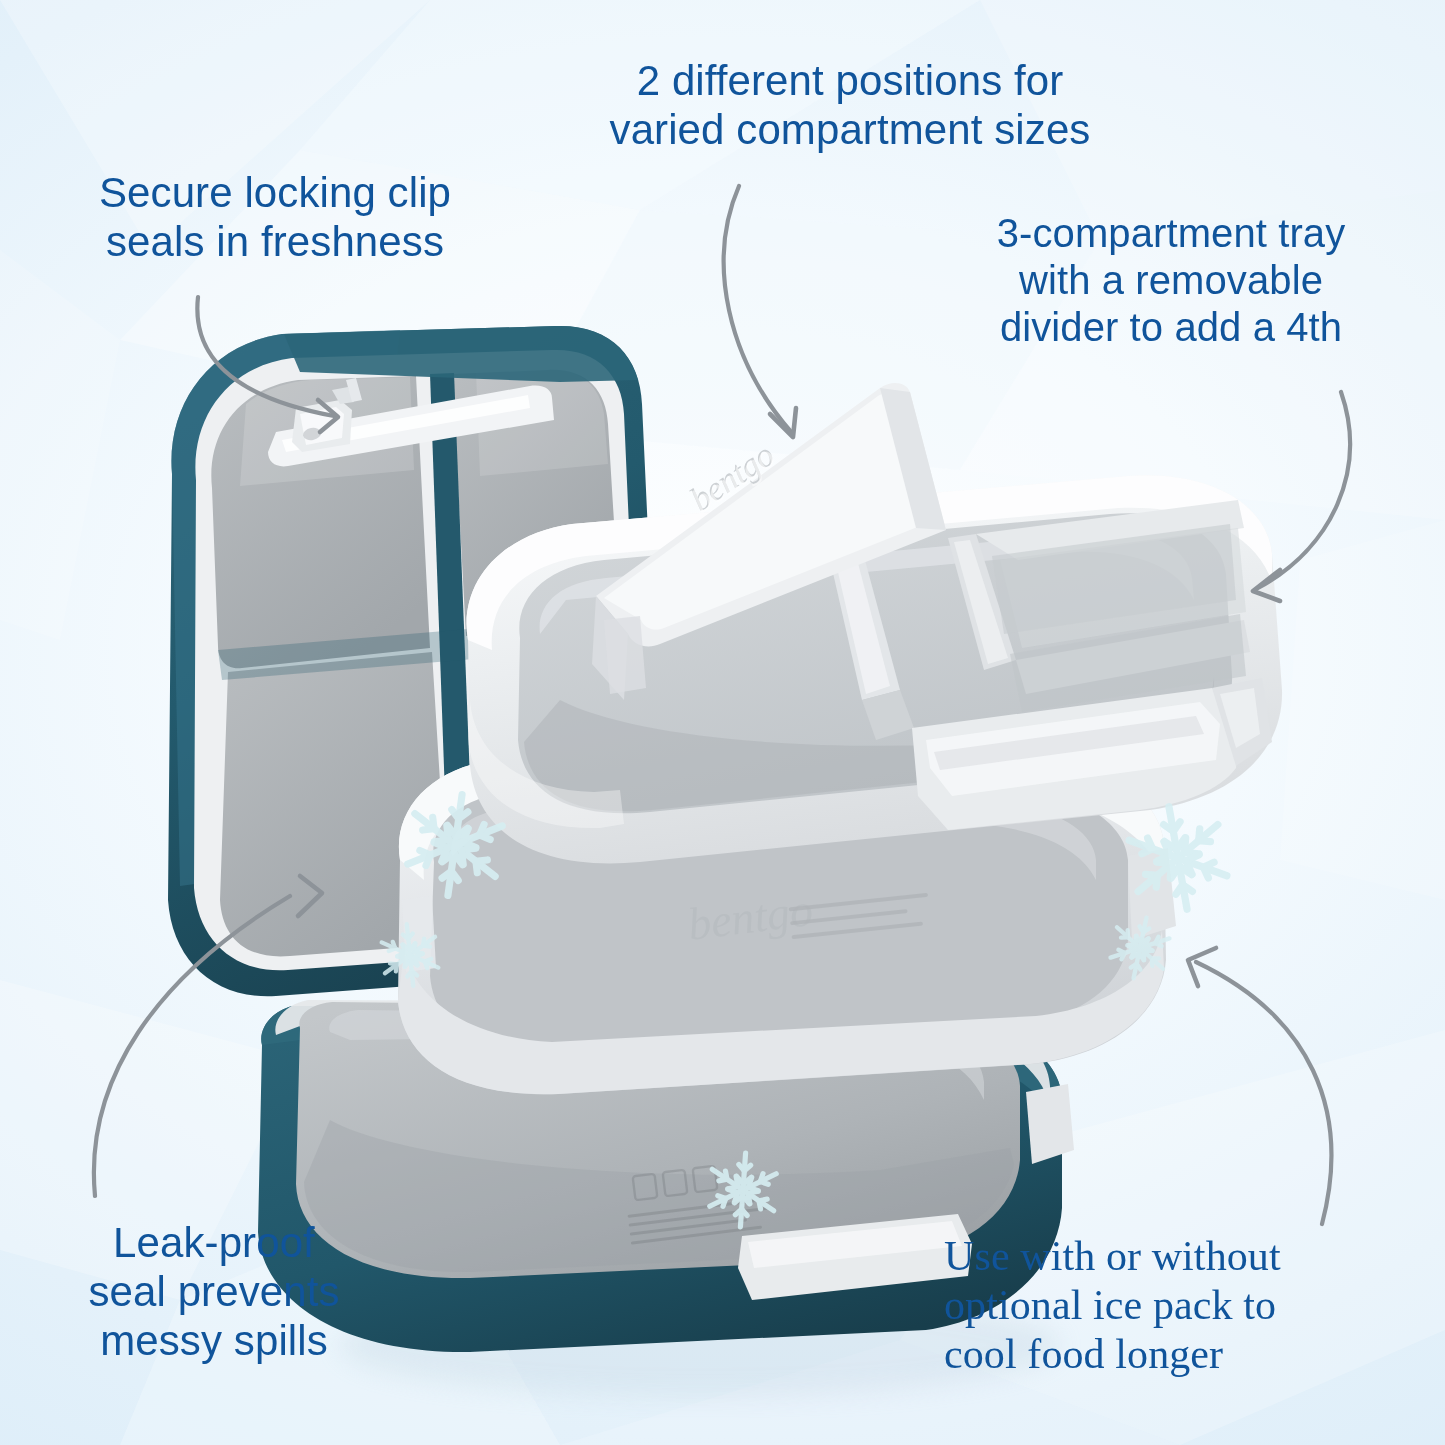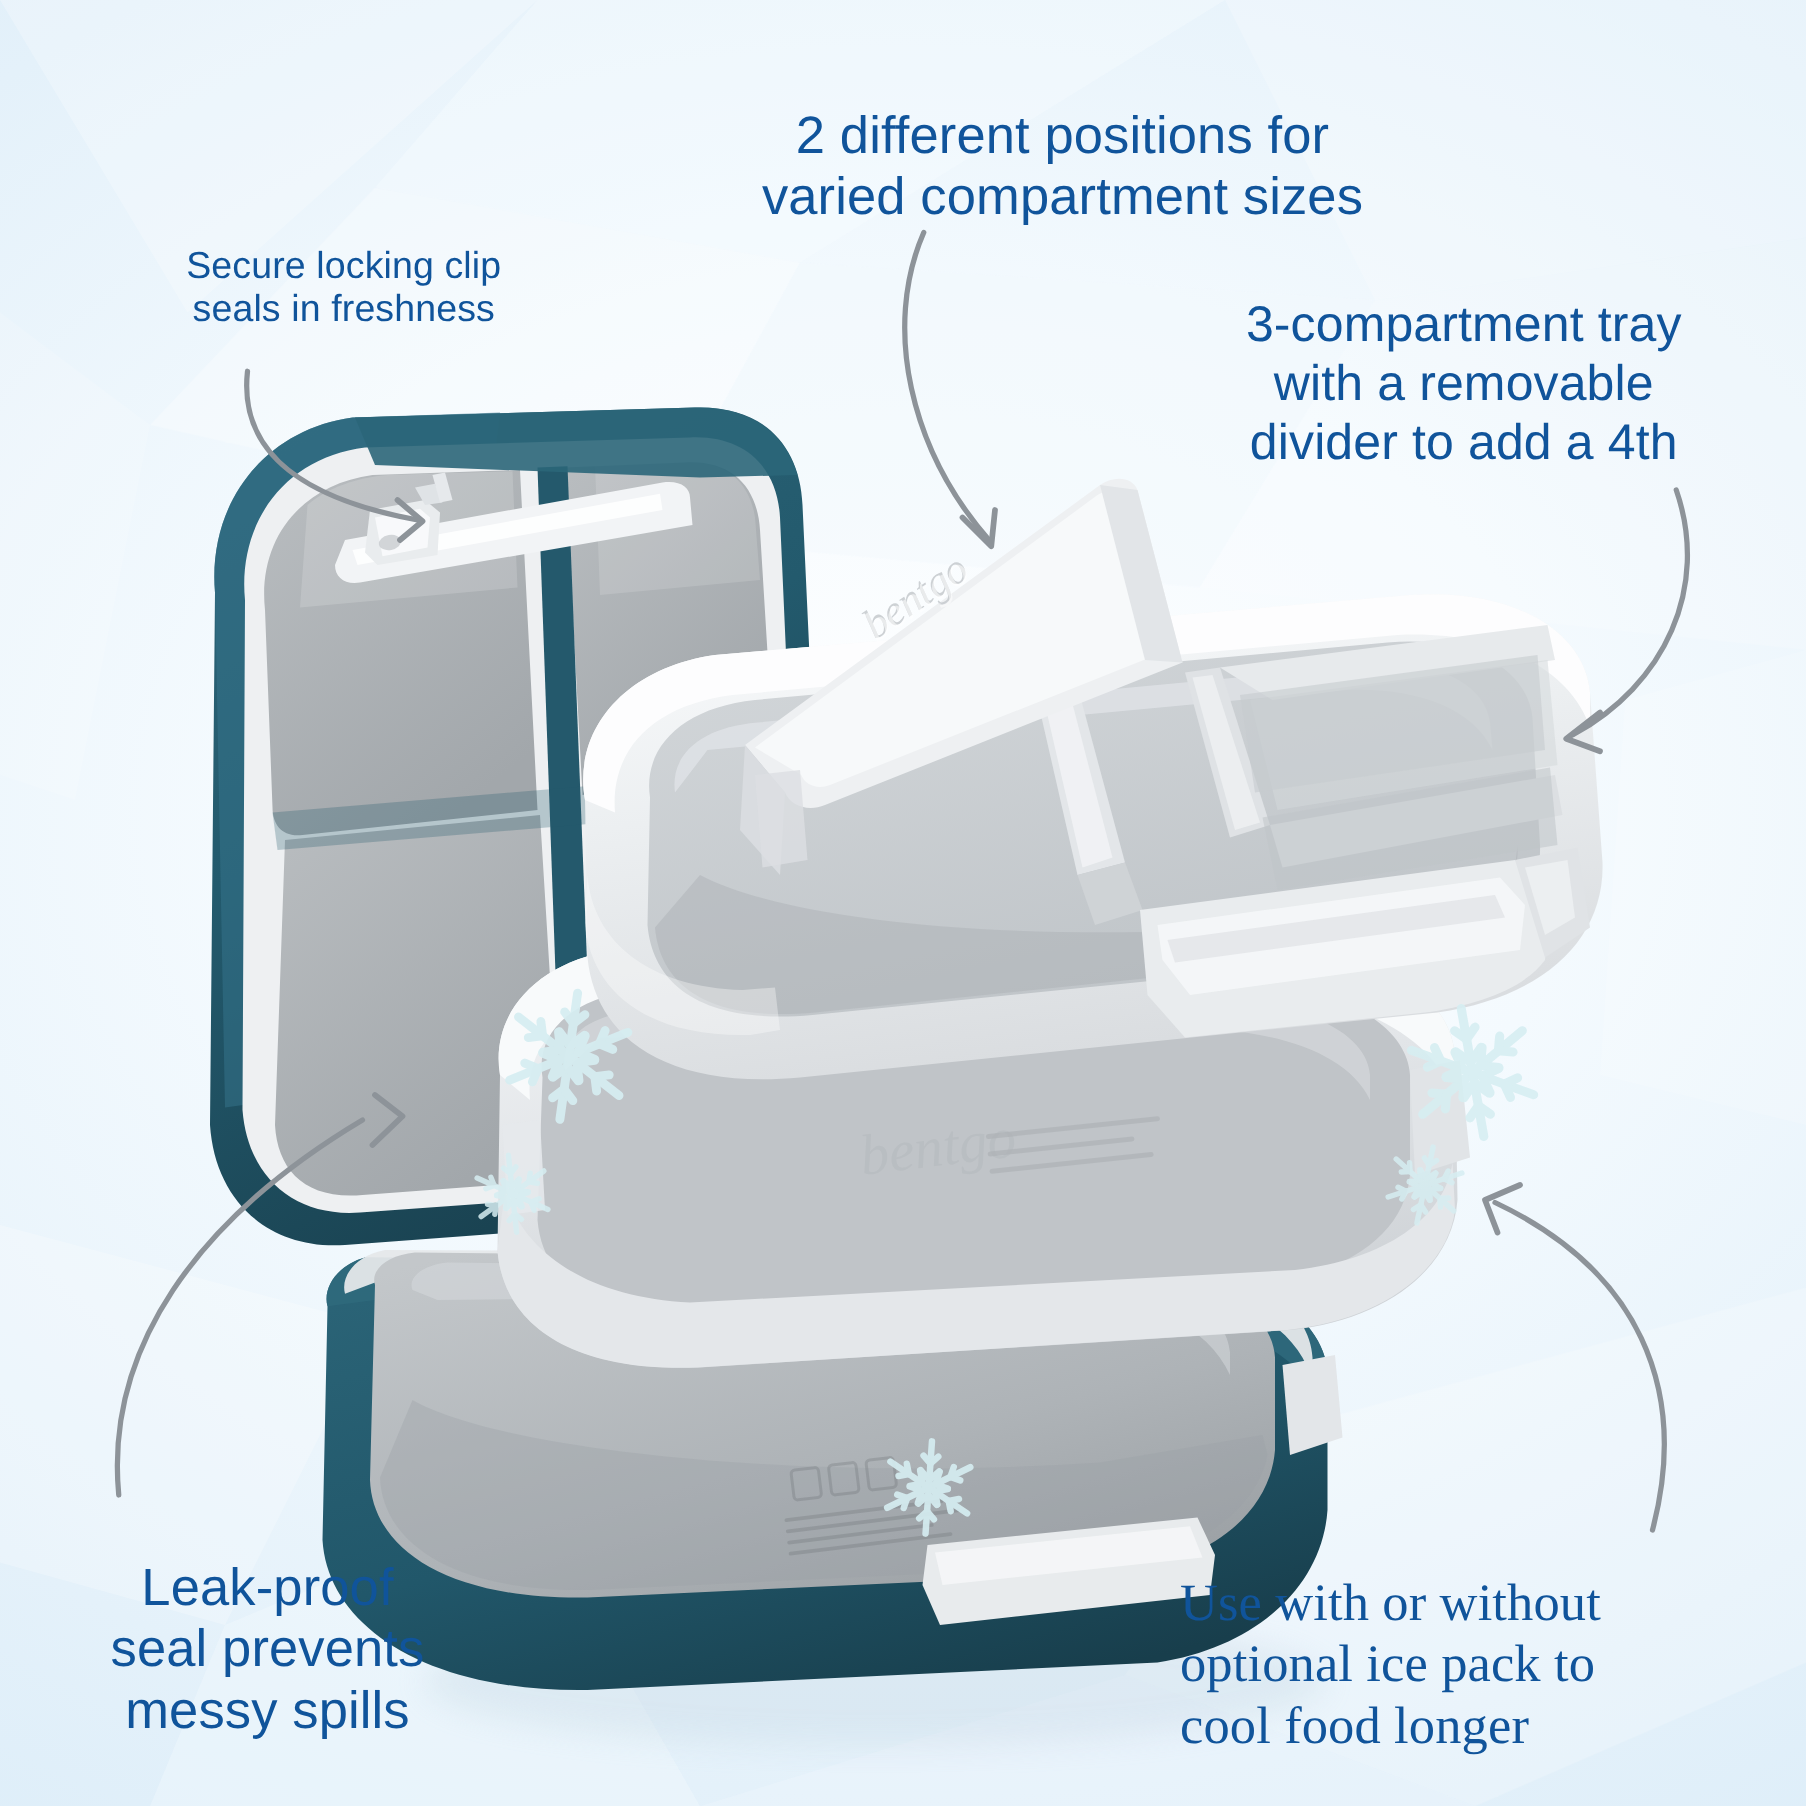--- a/index.html
+++ b/index.html
@@ -20,7 +20,7 @@
 
   
   .callout{position:absolute;color:#10549b;line-height:1.17;font-weight:400;
-    letter-spacing:.1px;white-space:pre-line;margin-top:27px;}
+    letter-spacing:.1px;white-space:pre-line;}
   #c-lock   {left:60px;  top:168px; width:430px; font-size:30px; text-align:center;}
   #c-pos    {left:572px; top:56px;  width:556px; font-size:42px; text-align:center;}
   #c-tray   {left:936px; top:210px; width:470px; font-size:40px; text-align:center;}

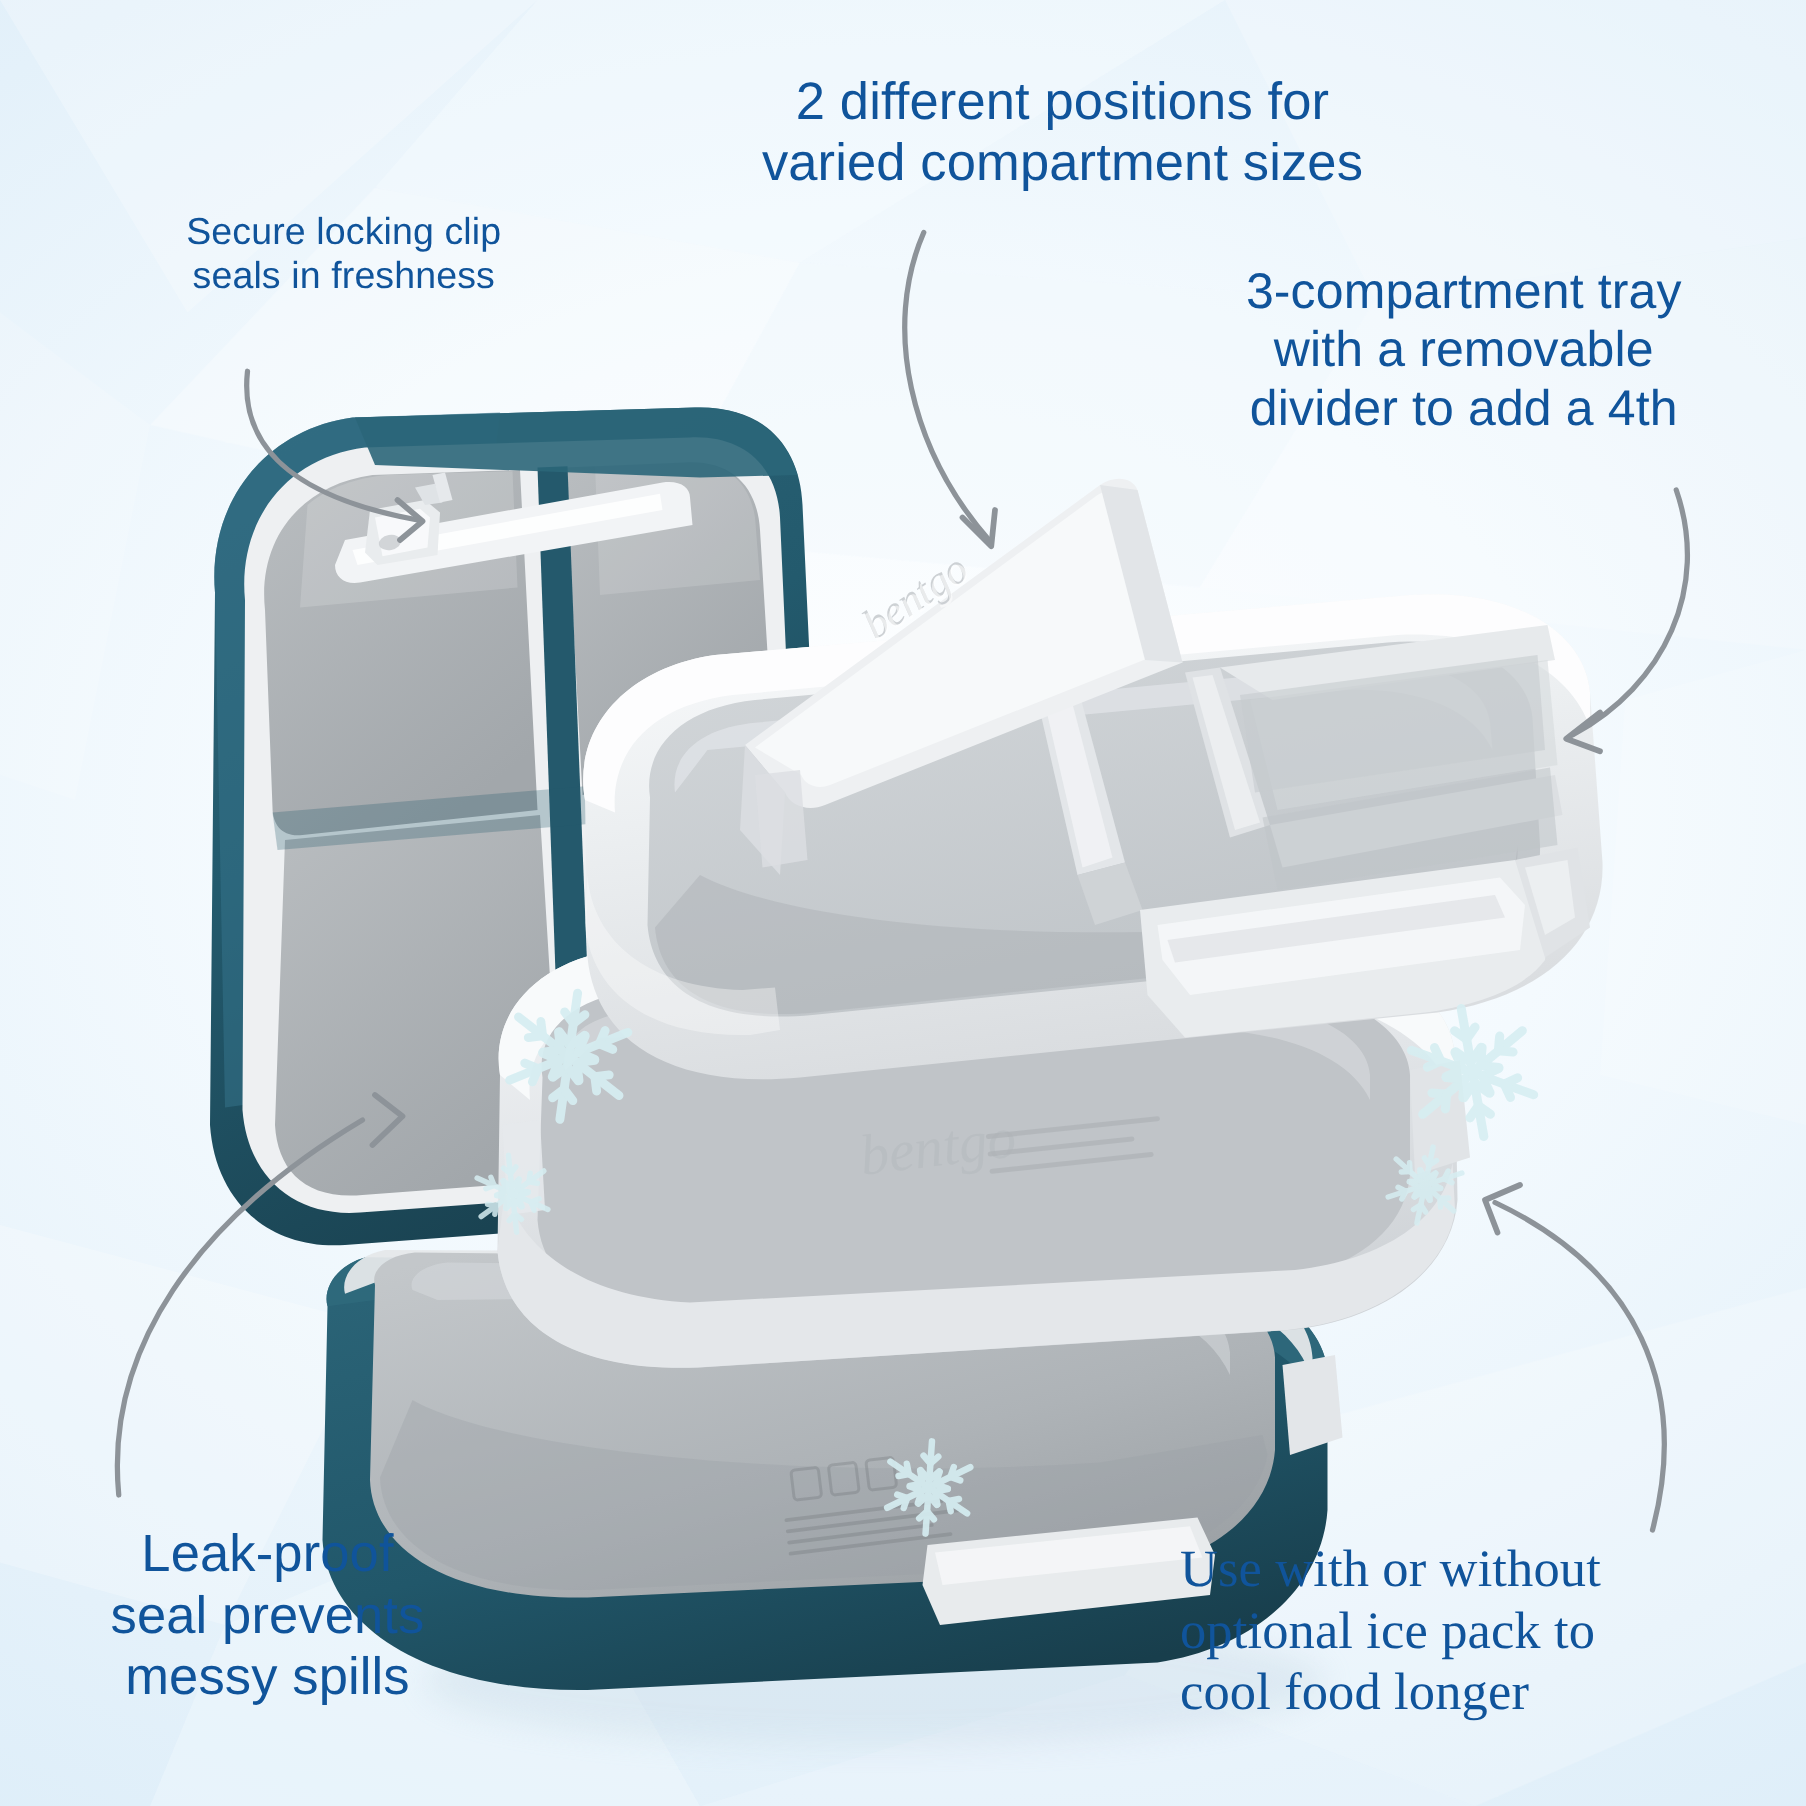--- a/index.html
+++ b/index.html
@@ -21,7 +21,7 @@
   
   .callout{position:absolute;color:#10549b;line-height:1.17;font-weight:400;
     letter-spacing:.1px;white-space:pre-line;}
-  #c-lock   {left:60px;  top:168px; width:430px; font-size:30px; text-align:center;}
+  #c-lock   {left:60px;  top:168px; width:430px; font-size:42px; text-align:center;}
   #c-pos    {left:572px; top:56px;  width:556px; font-size:42px; text-align:center;}
   #c-tray   {left:936px; top:210px; width:470px; font-size:40px; text-align:center;}
   #c-leak   {left:44px;  top:1218px;width:340px; font-size:42px; text-align:center;}

